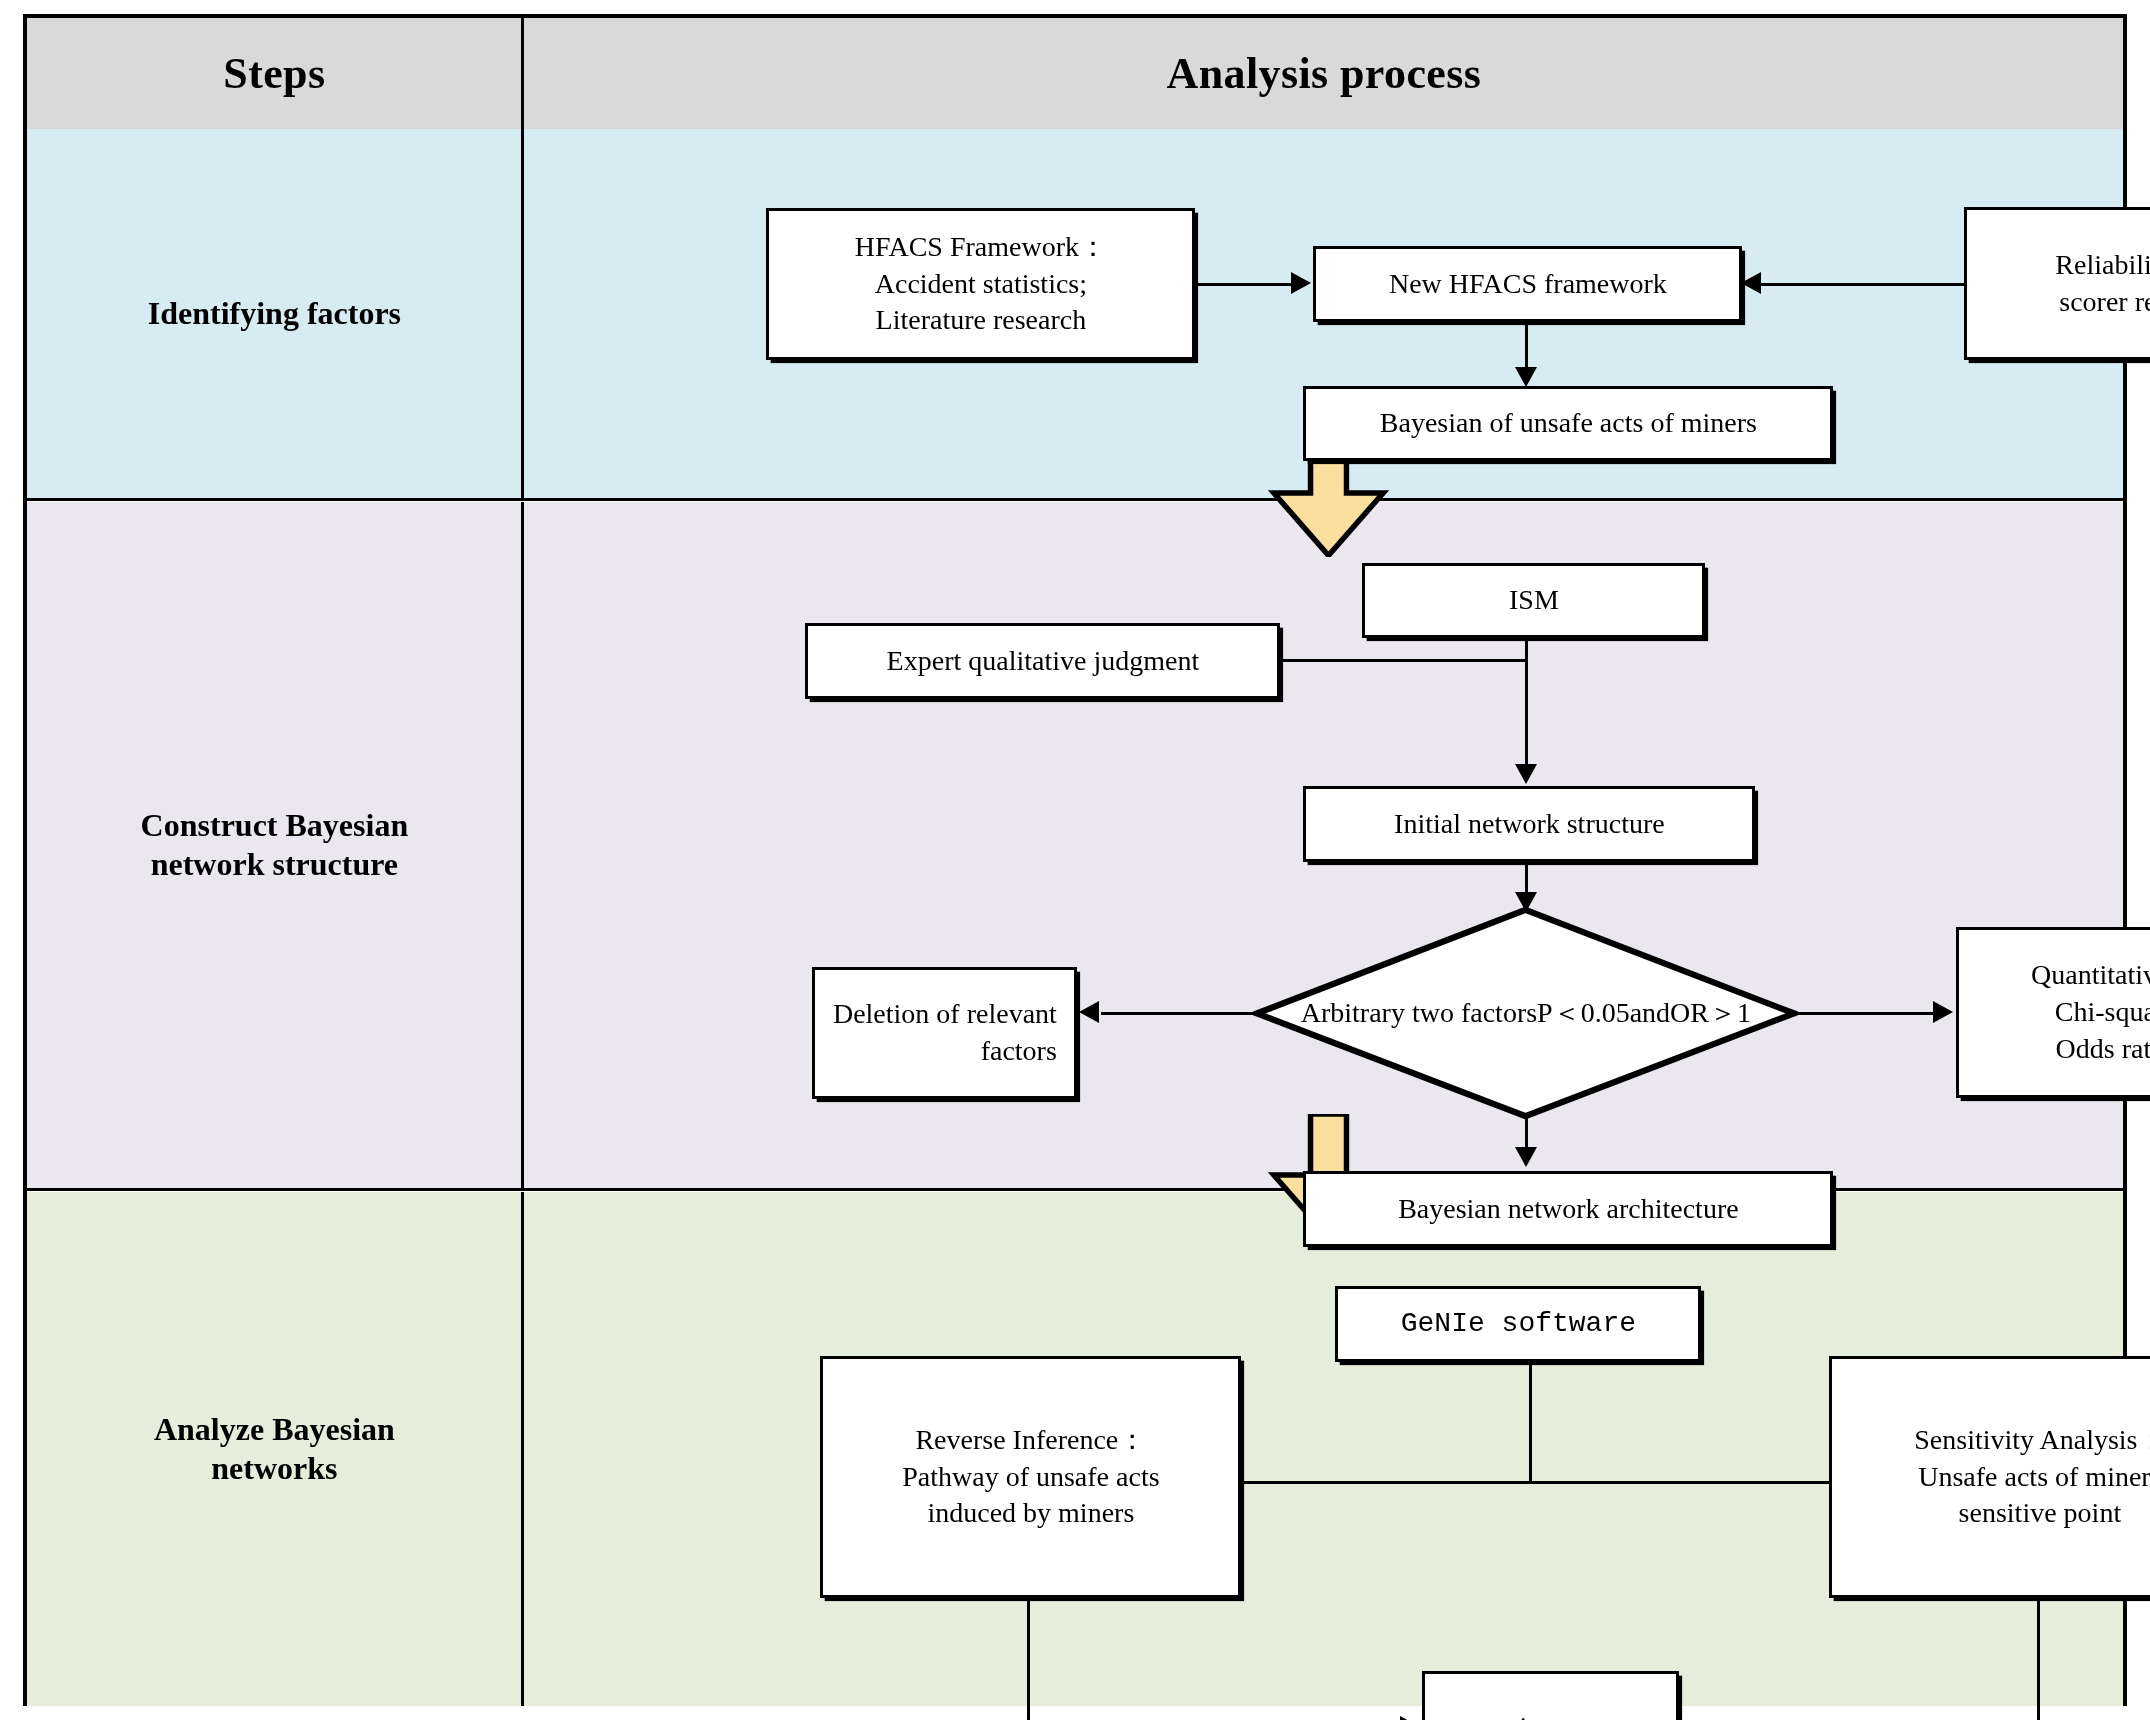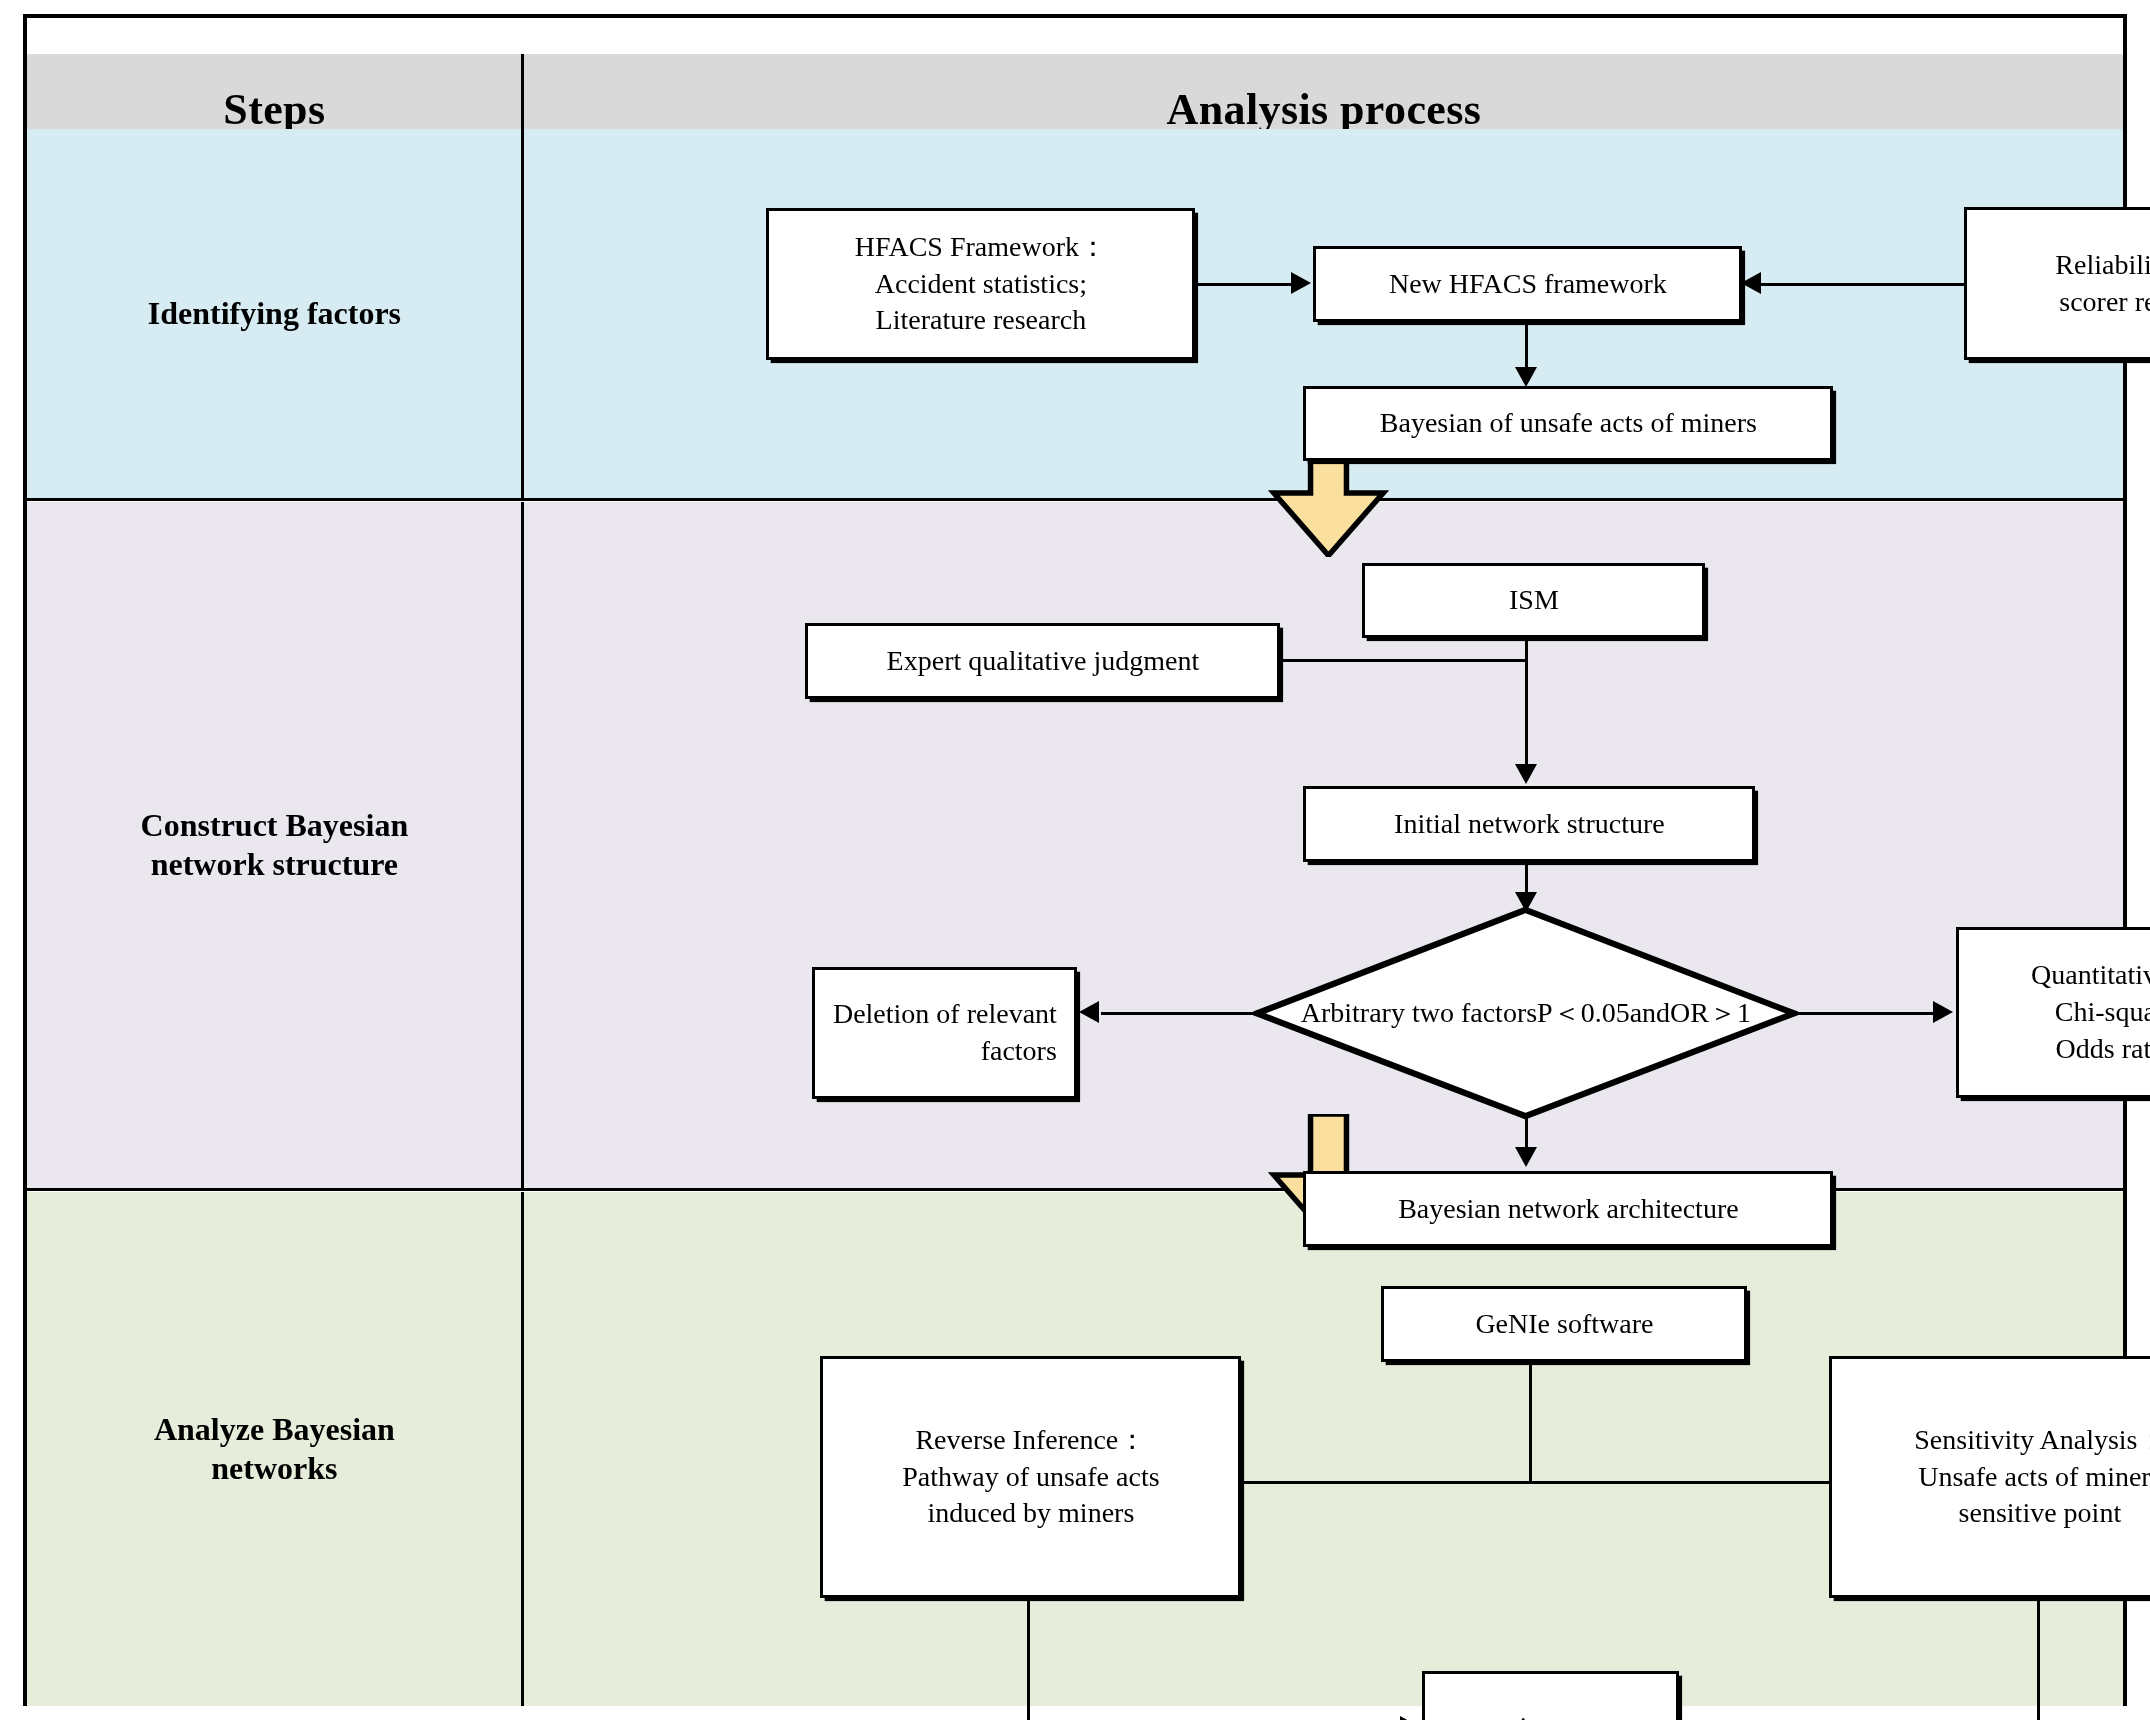--- a/index.html
+++ b/index.html
@@ -35,7 +35,7 @@
   }
 
   
-  #rHead{top:0;height:111px;margin-top:36px;}
+  #rHead{top:0;height:111px;}
   #rHead .cell-steps,#rHead .cell-proc{background:#d9d9d9;}
   #rHead{border-bottom:4.7px solid #000;}
   .hdr-txt{

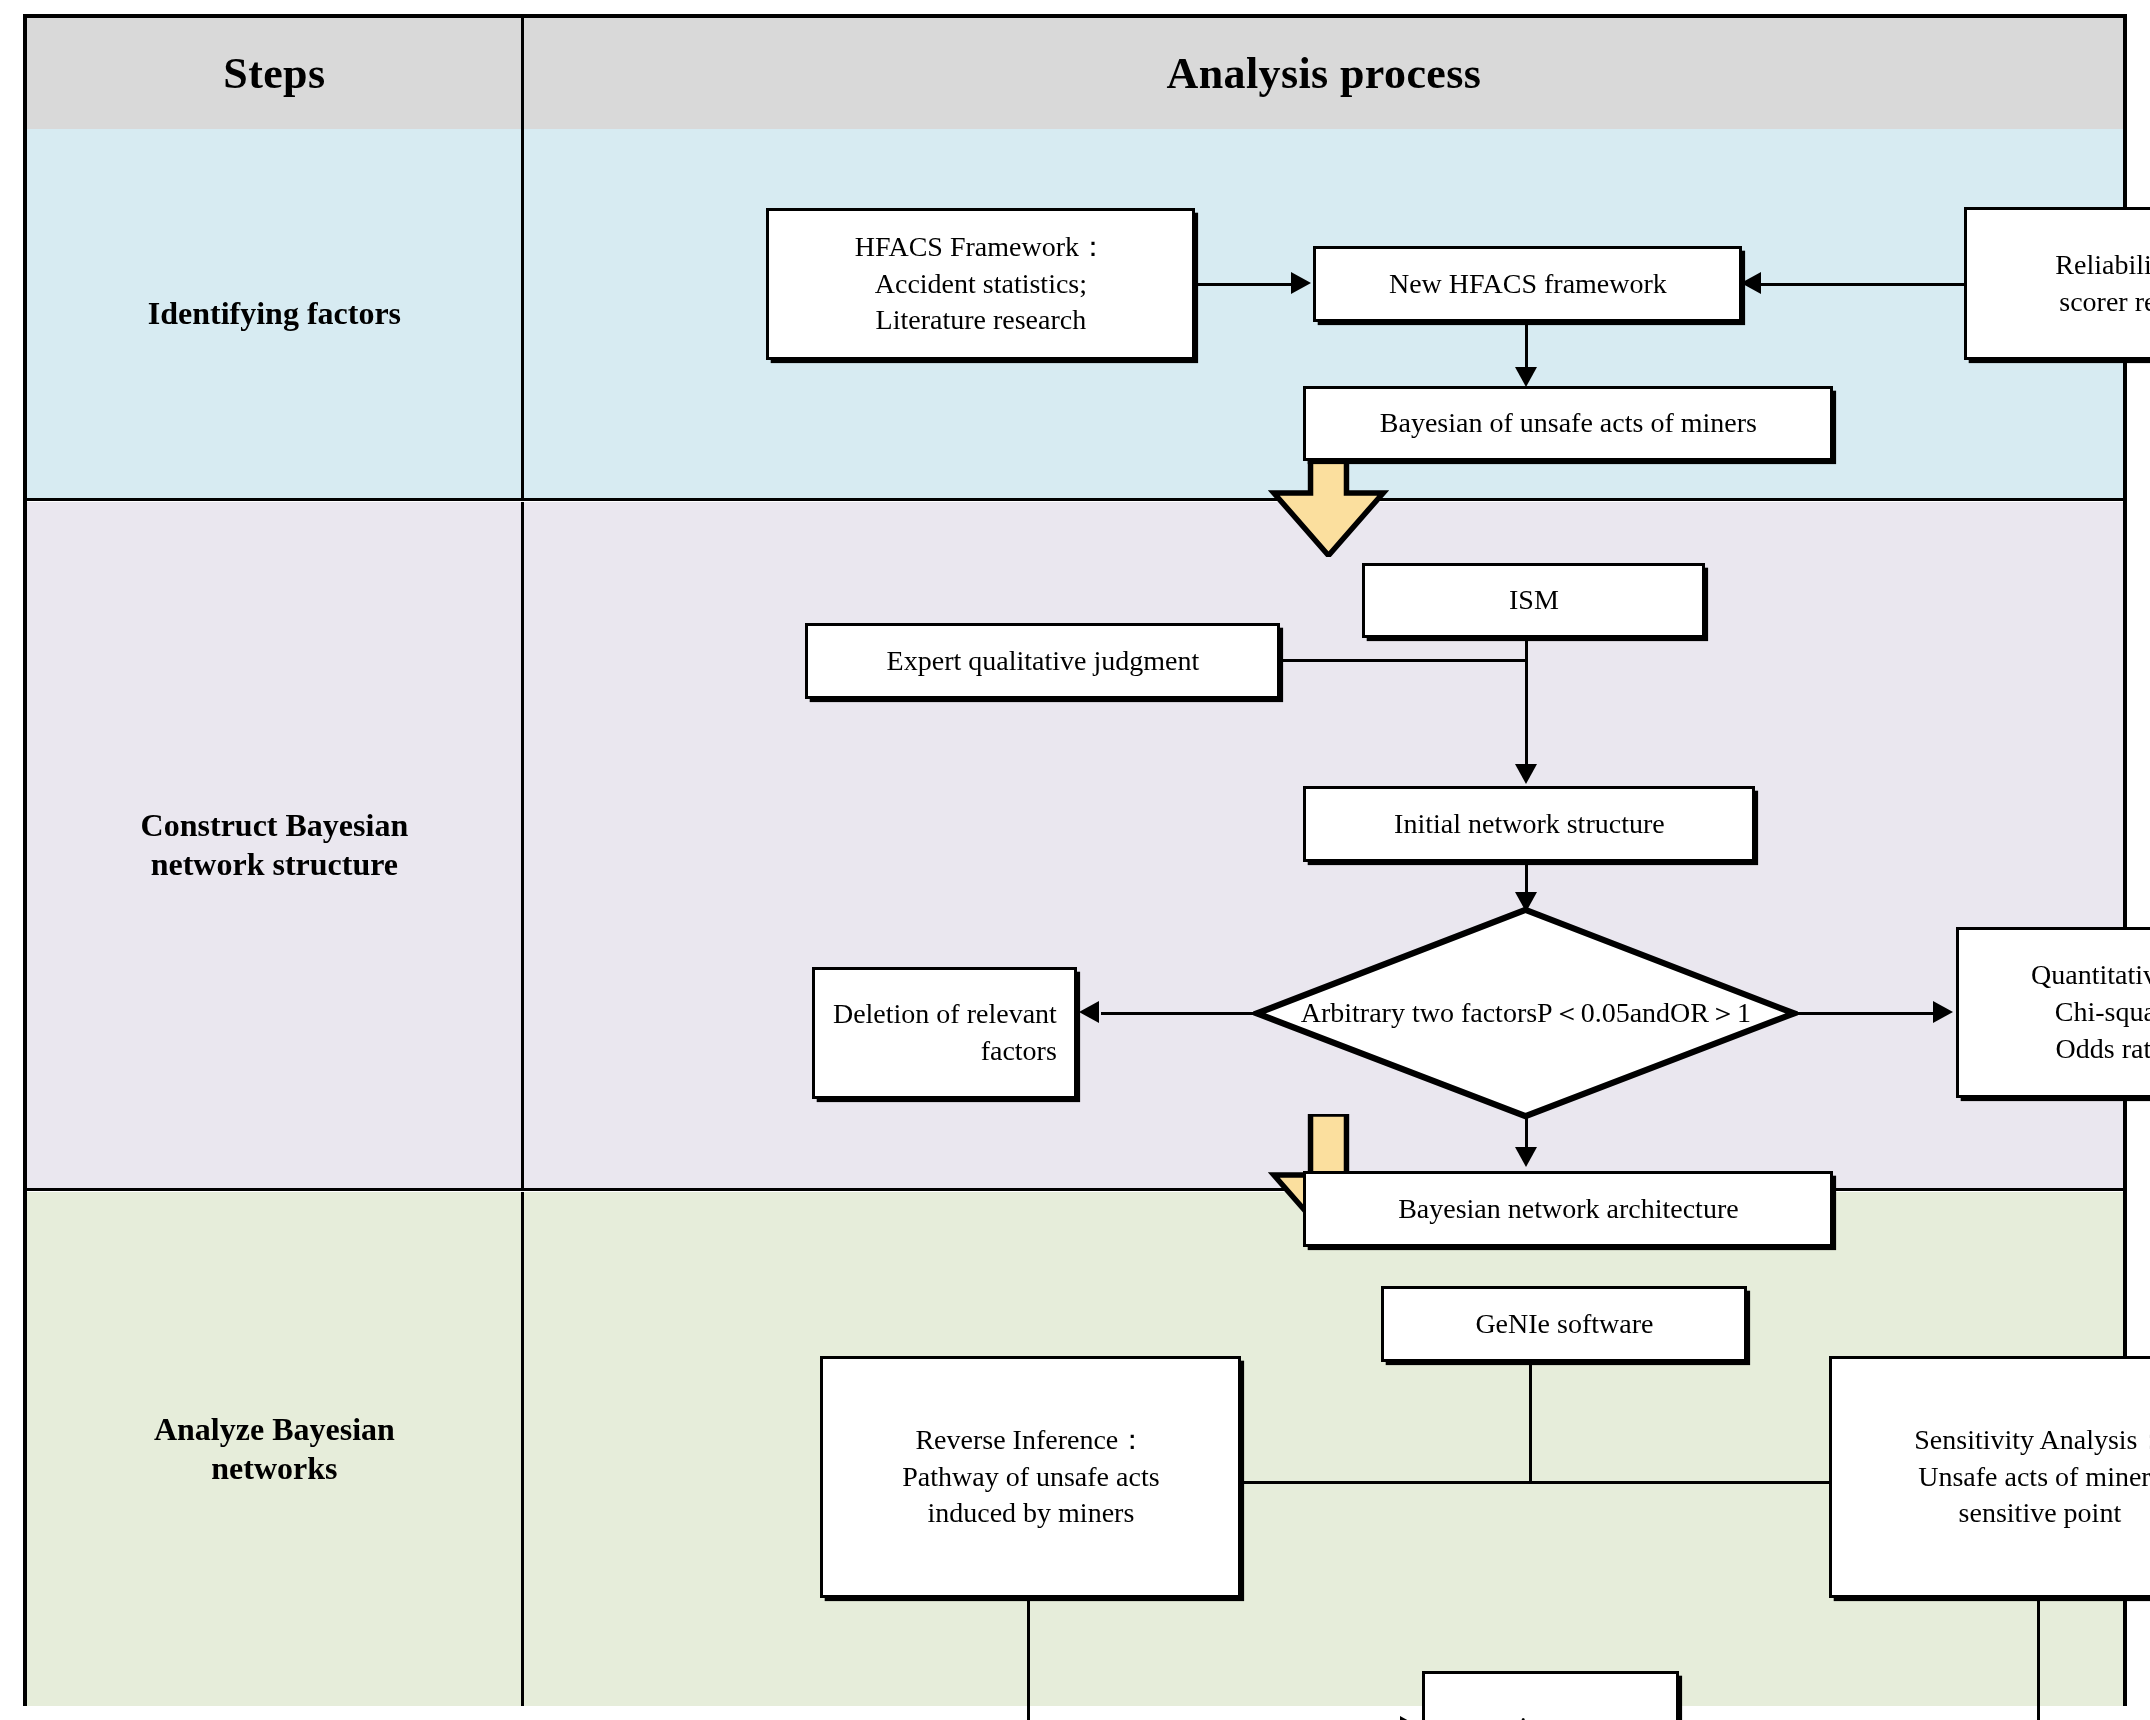--- a/index.html
+++ b/index.html
@@ -218,7 +218,7 @@
       </div>
       <div class="cell-proc">
 
-        <div class="node sh" style="left:857px;top:94px;width:366px;height:76px;">
+        <div class="node sh" style="left:811px;top:94px;width:366px;height:76px;font-family:Liberation Mono, monospace;">
           <span>GeNIe software</span>
         </div>
 

